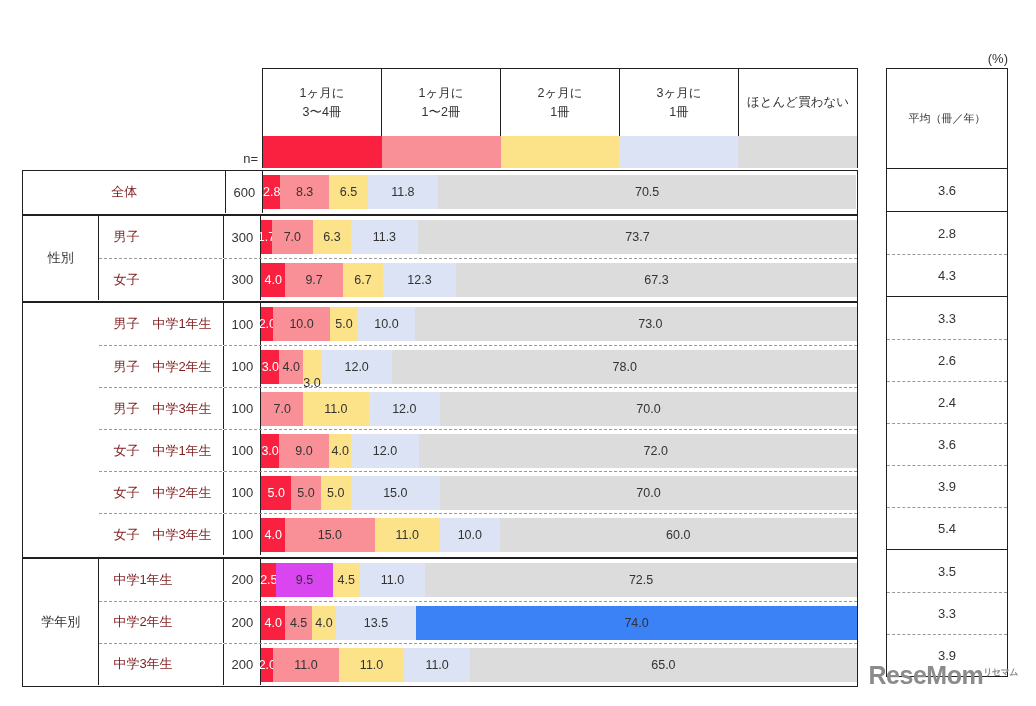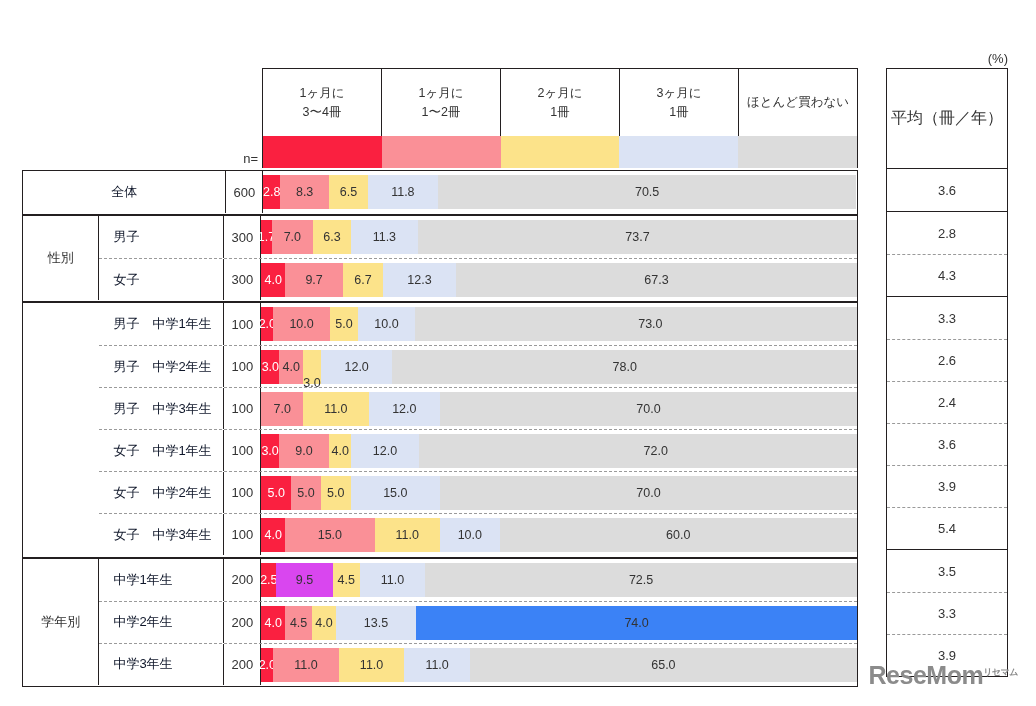--- a/index.html
+++ b/index.html
@@ -110,7 +110,7 @@
   .avg-head{
     height:100px;border-bottom:1.6px solid #231f20;
     display:flex;align-items:center;justify-content:center;
-    font-size:16px;color:#333;box-sizing:border-box;
+    font-size:11px;color:#333;box-sizing:border-box;
   }
   .avg-block{border-bottom:1.6px solid #231f20;box-sizing:border-box;}
   .avg-block:last-child{border-bottom:none;}

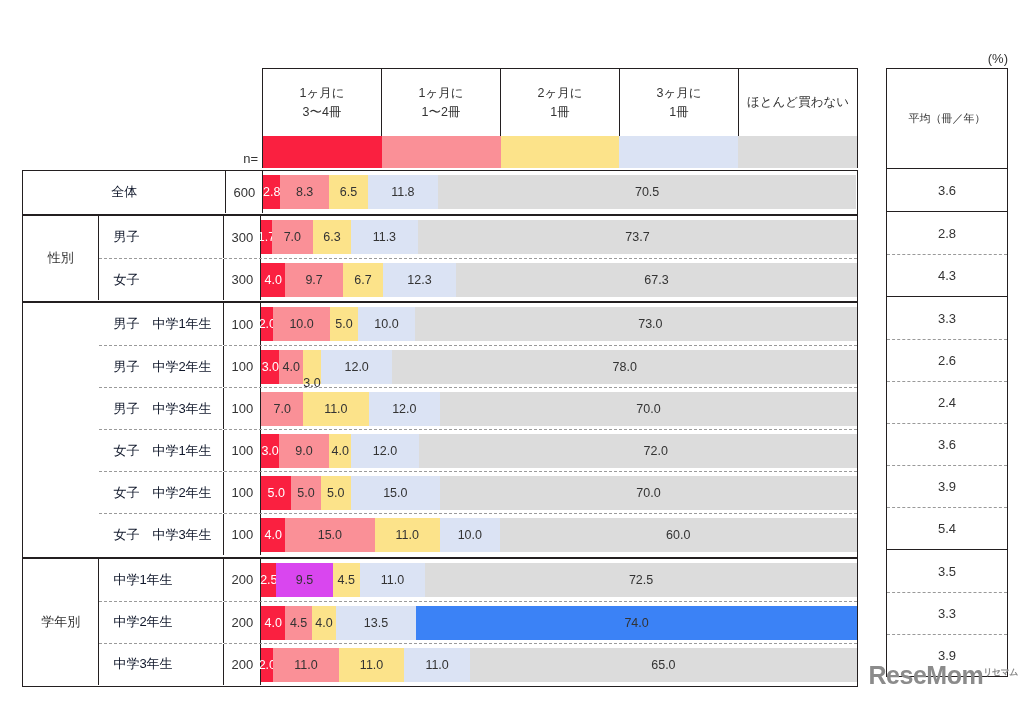--- a/index.html
+++ b/index.html
@@ -71,7 +71,7 @@
     width:125px;flex:0 0 125px;
     border-right:1.6px solid #231f20;box-sizing:border-box;
     display:flex;align-items:center;
-    padding-left:14px;font-size:13px;color:#0f172a;
+    padding-left:14px;font-size:13px;color:#7f1d1d;
   }
   .cell-sub.wide{width:203.4px;flex:0 0 203.4px;
     justify-content:center;padding-left:0;}

